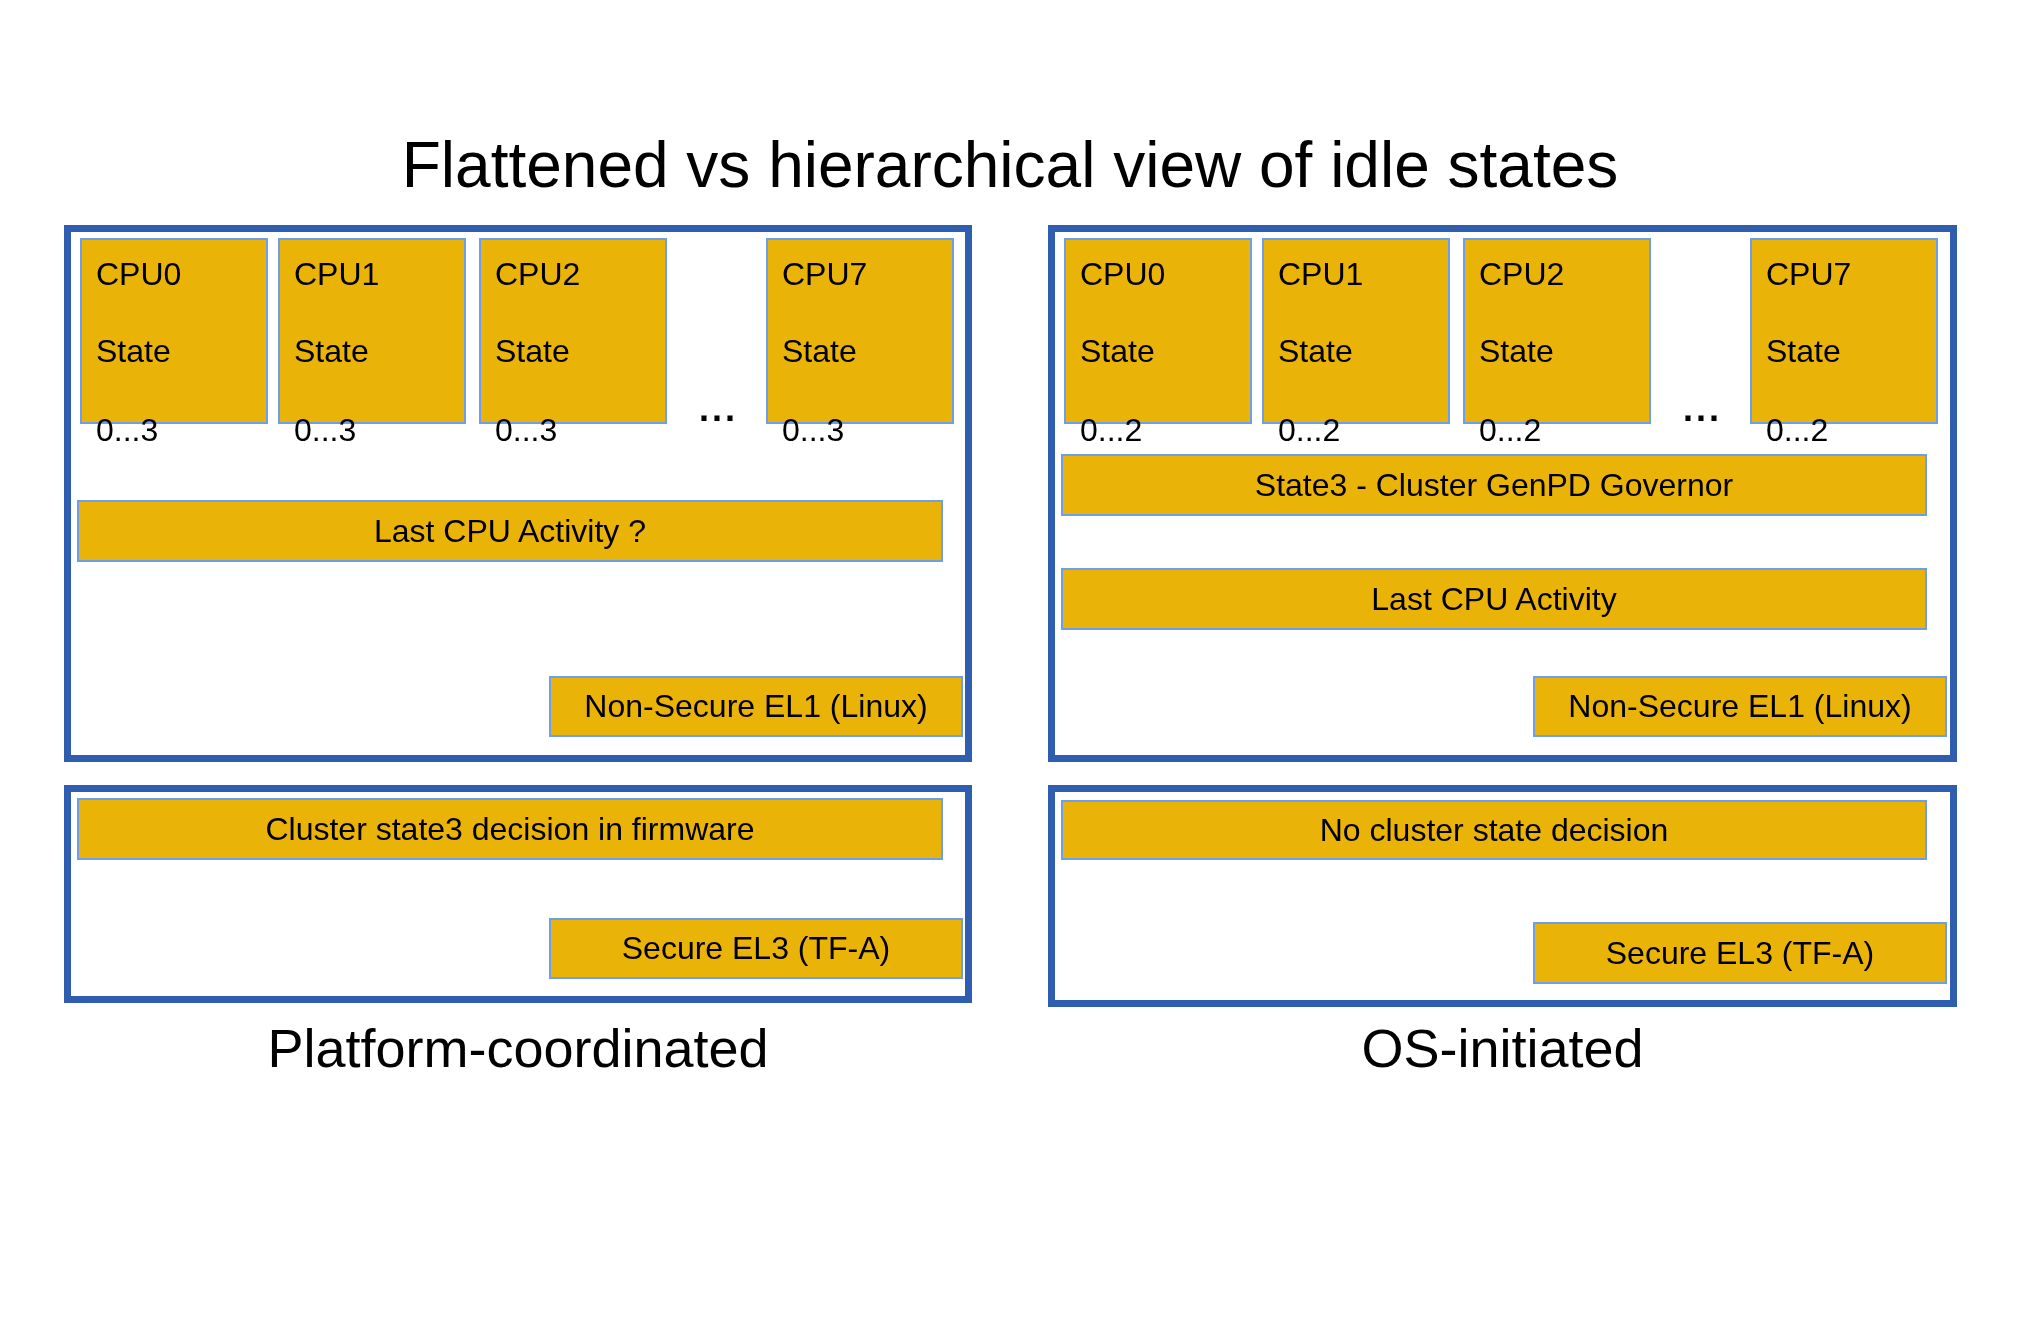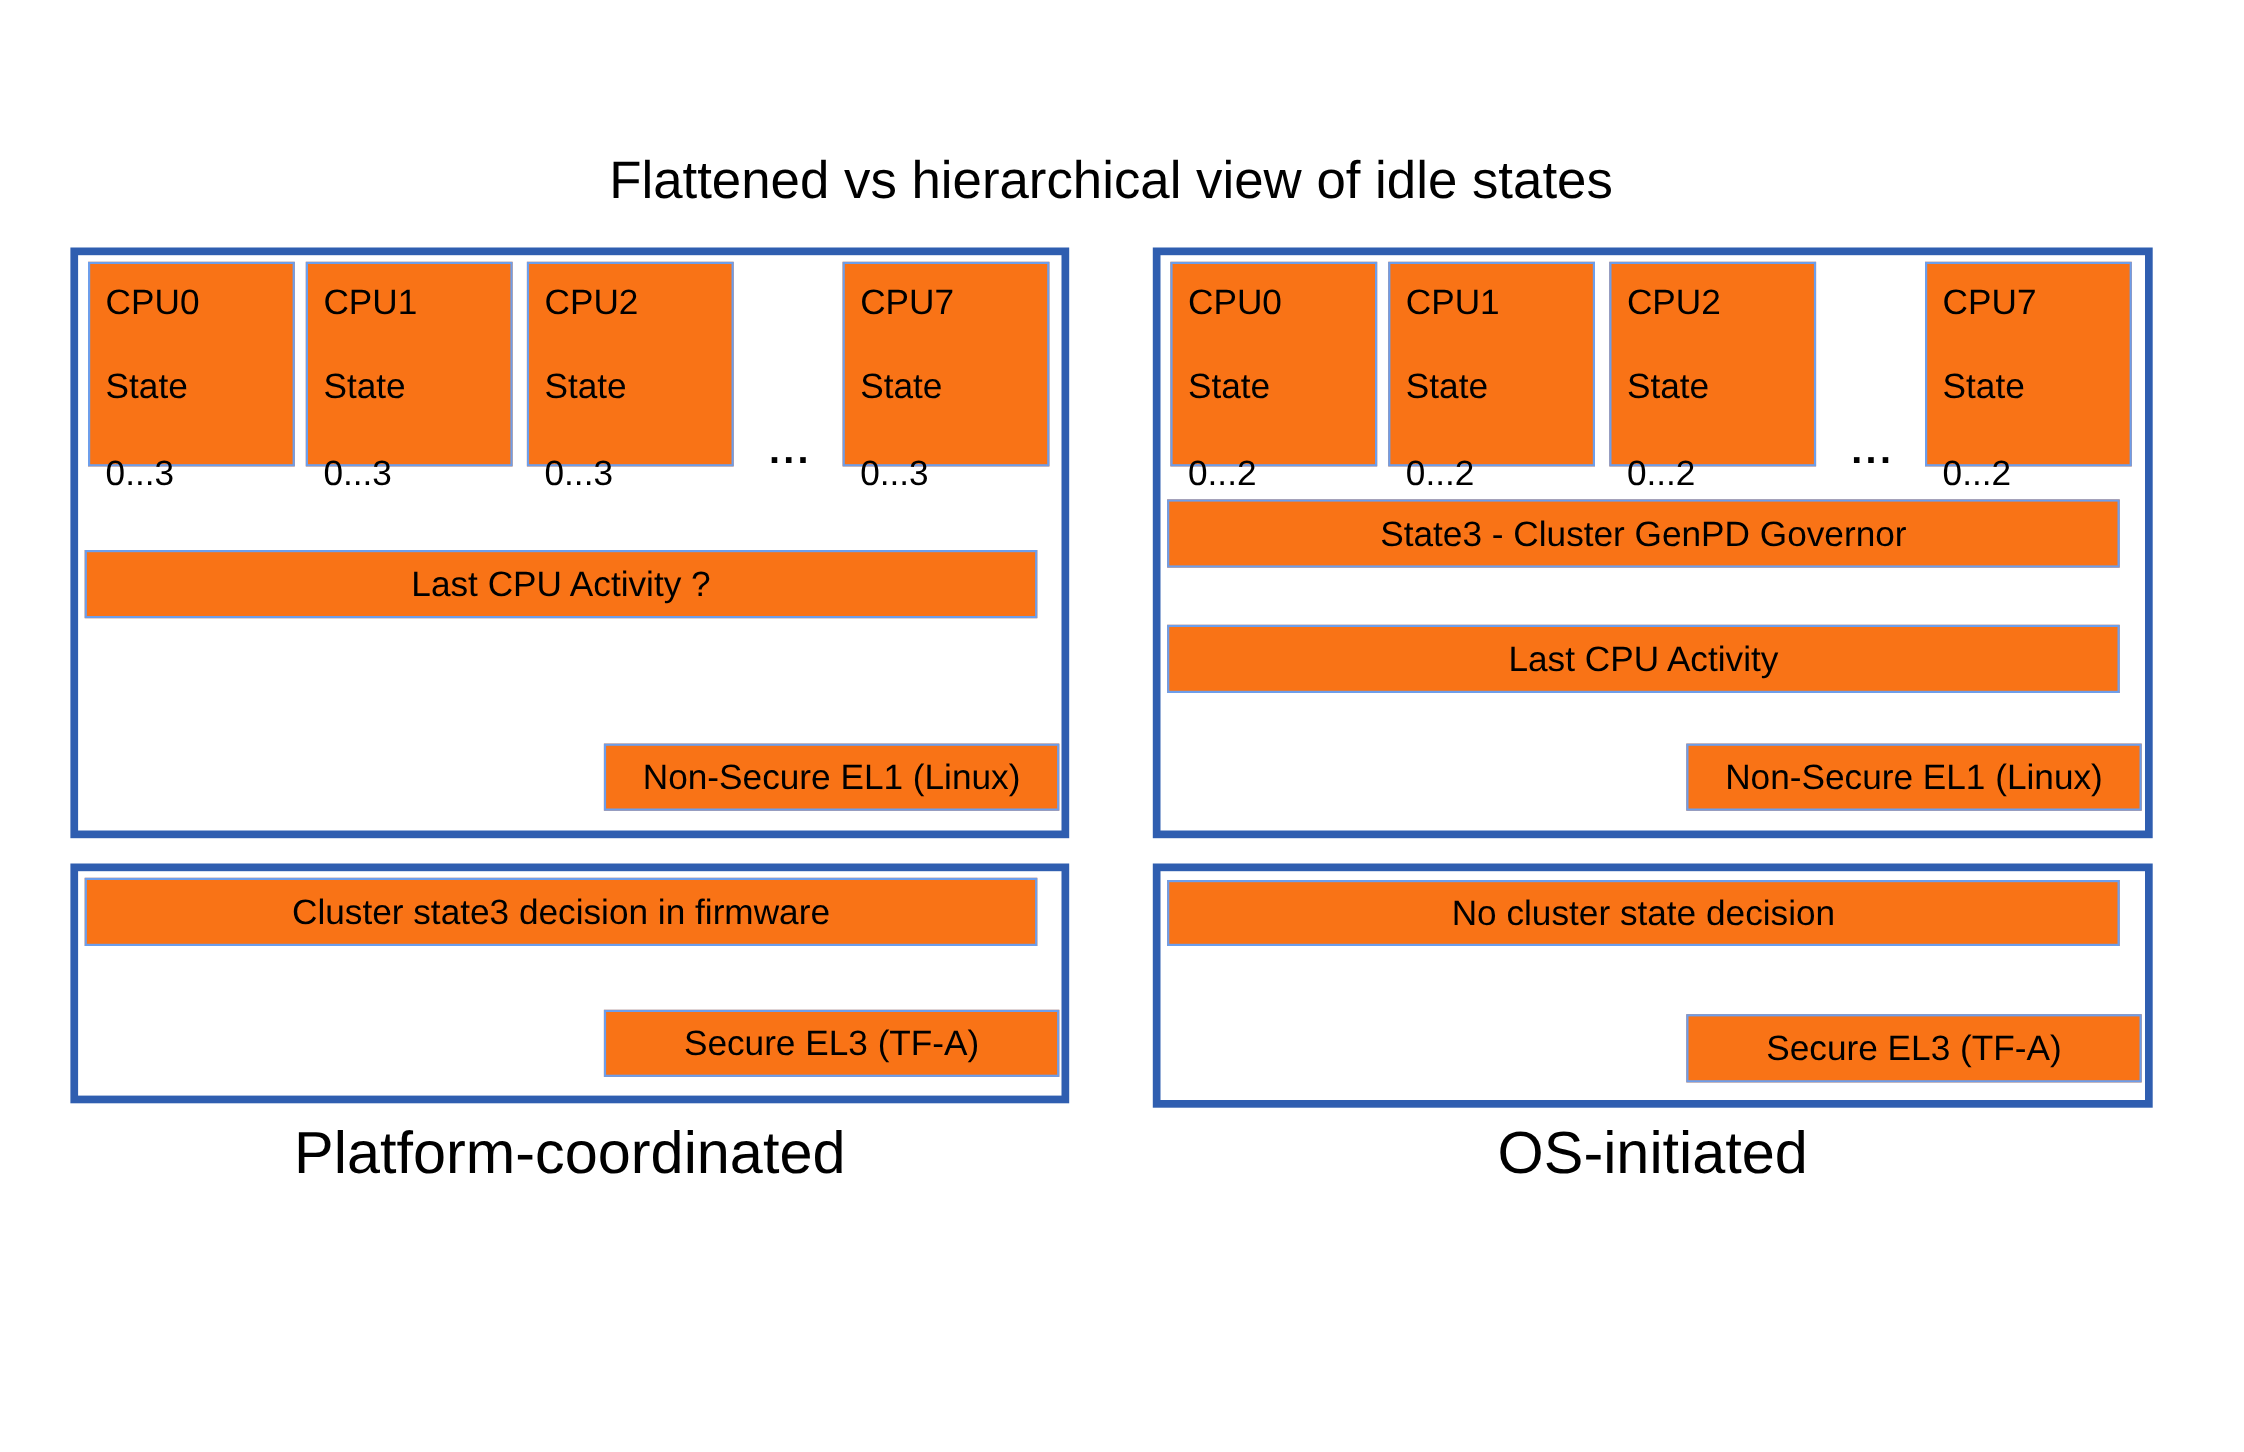--- a/index.html
+++ b/index.html
@@ -18,7 +18,7 @@
     left: 0;
     width: 2020px;
     text-align: center;
-    font-size: 48px;
+    font-size: 64px;
     line-height: 70px;
     white-space: nowrap;
   }

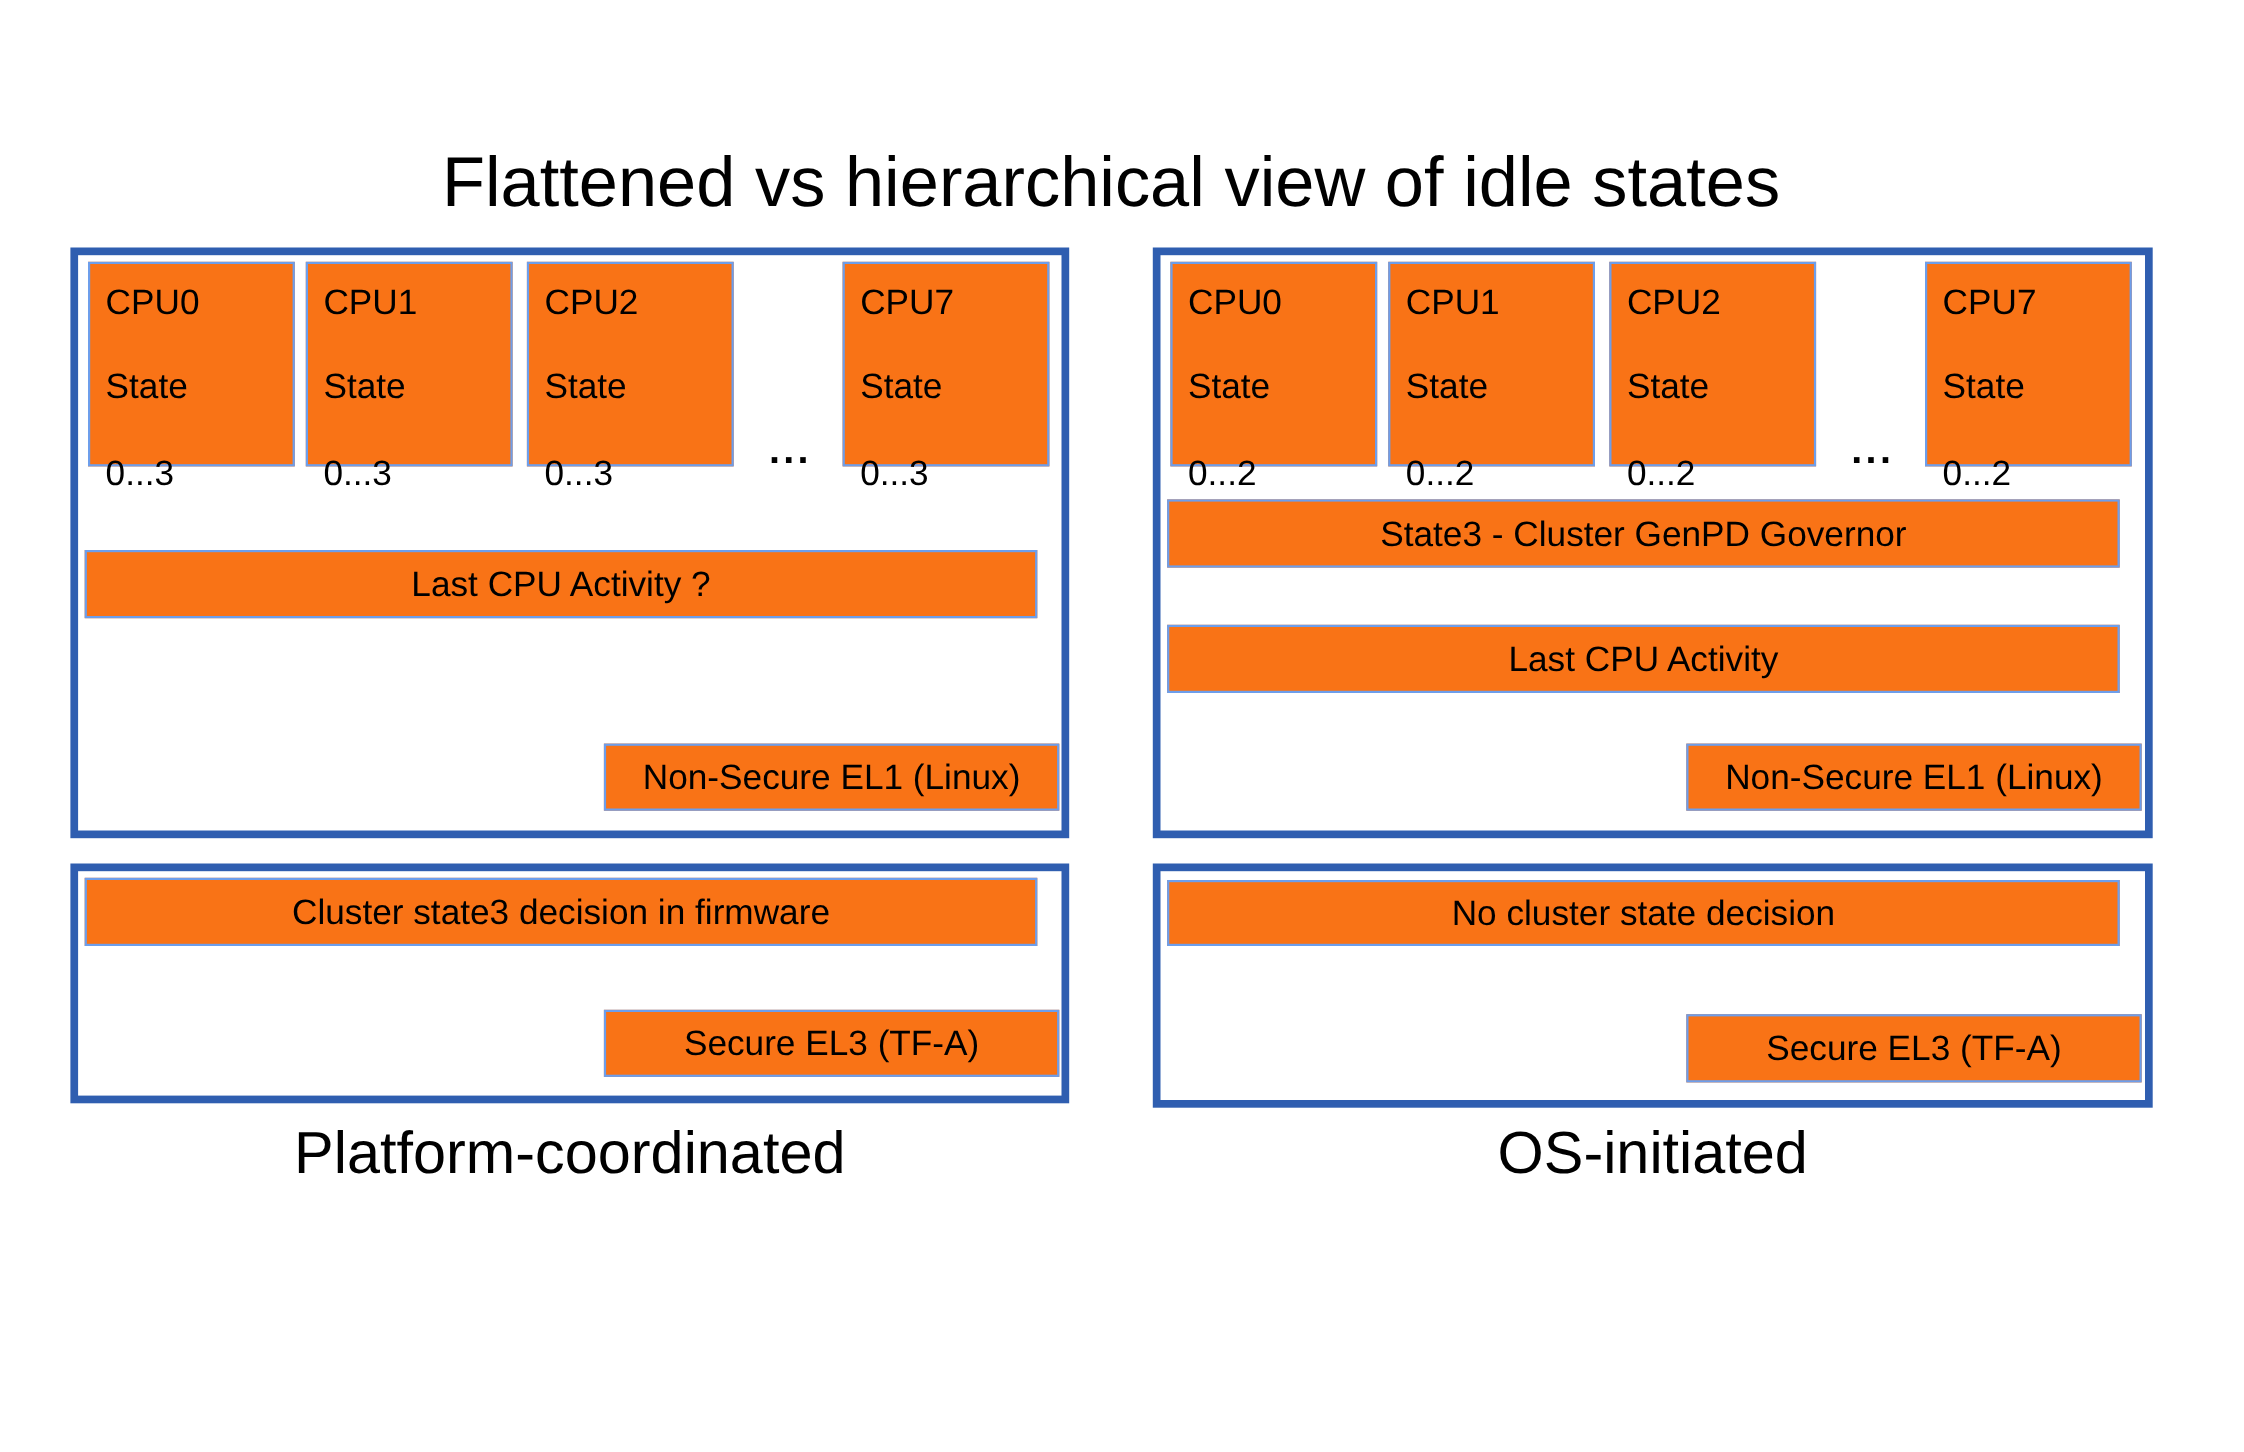--- a/index.html
+++ b/index.html
@@ -35,7 +35,7 @@
   .ibox {
     position: absolute;
     border: 2px solid #6d9eeb;
-    background: #f97316;
+    background: #eab308;
     box-sizing: border-box;
     font-size: 32px;
   }

